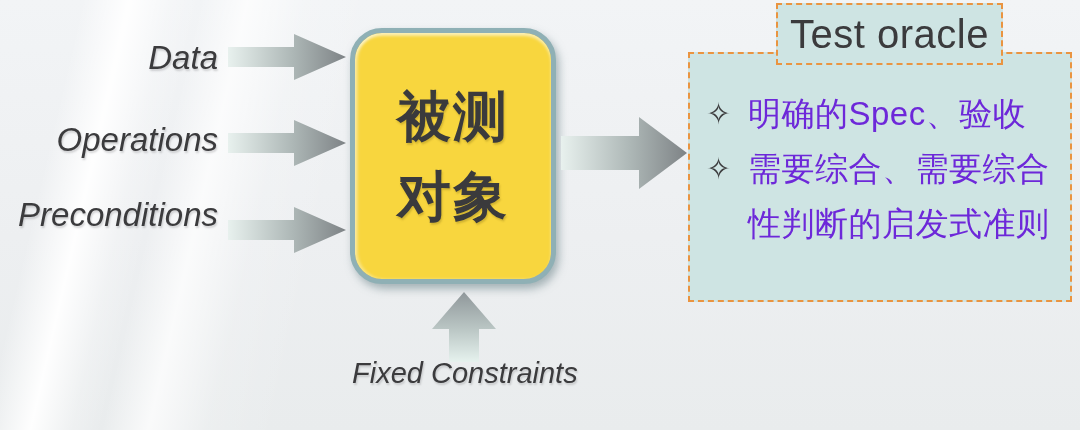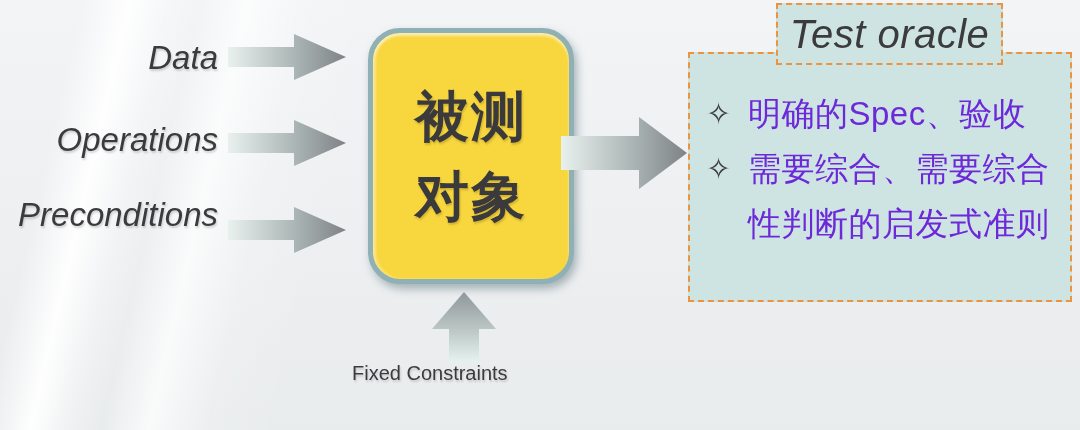--- a/index.html
+++ b/index.html
@@ -61,7 +61,6 @@
     display:flex;align-items:center;justify-content:center;
     font-size:40px;color:#3b3b3d;letter-spacing:0.5px;
     z-index:2;
-    font-style:italic;
   }
   .o-item{display:flex;align-items:flex-start;}
   .o-bullet{

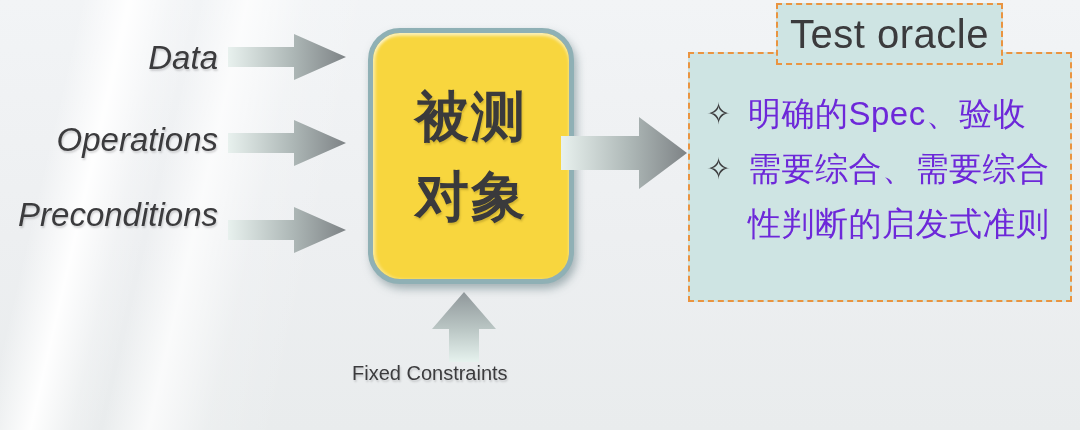--- a/index.html
+++ b/index.html
@@ -38,7 +38,7 @@
     box-shadow:3px 5px 9px rgba(105,130,135,0.55),
                inset 0 3px 3px rgba(255,255,255,0.55),
                inset 3px 0 3px rgba(255,255,255,0.35);
-    display:flex;flex-direction:column;align-items:center;justify-content:center;margin-left:18px;
+    display:flex;flex-direction:column;align-items:center;justify-content:center;
   }
   .sut-line{
     font-size:54px;font-weight:bold;line-height:80px;

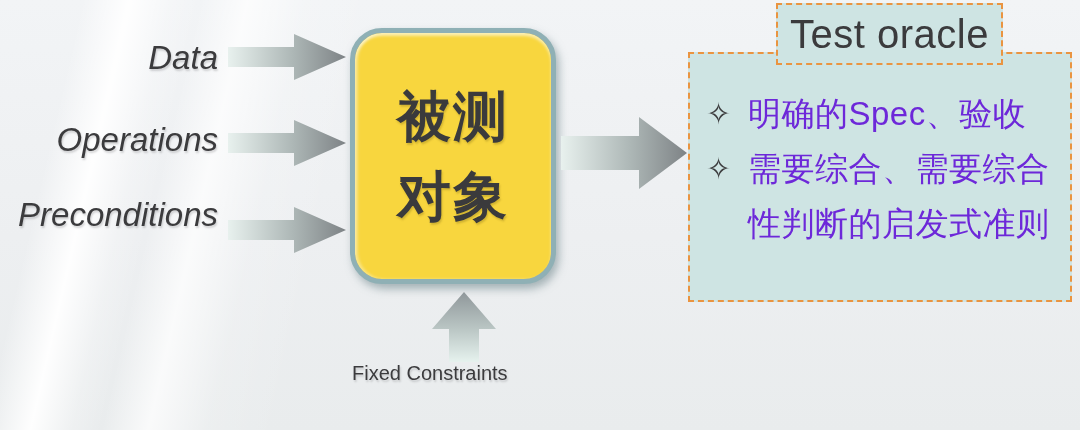--- a/index.html
+++ b/index.html
@@ -74,7 +74,7 @@
   }
   .bottom-label{
     position:absolute;left:352px;top:356px;width:280px;
-    font-size:20px;line-height:35px;
+    font-style:italic;font-size:29px;line-height:35px;
     color:#3b3b3d;
     text-shadow:1px 2px 2px rgba(70,70,75,0.22);
     white-space:nowrap;

